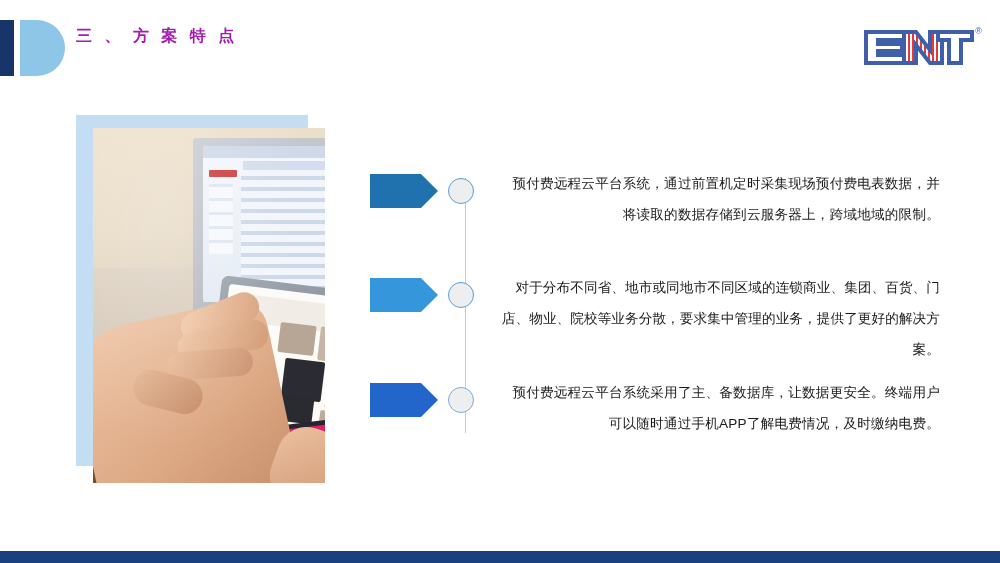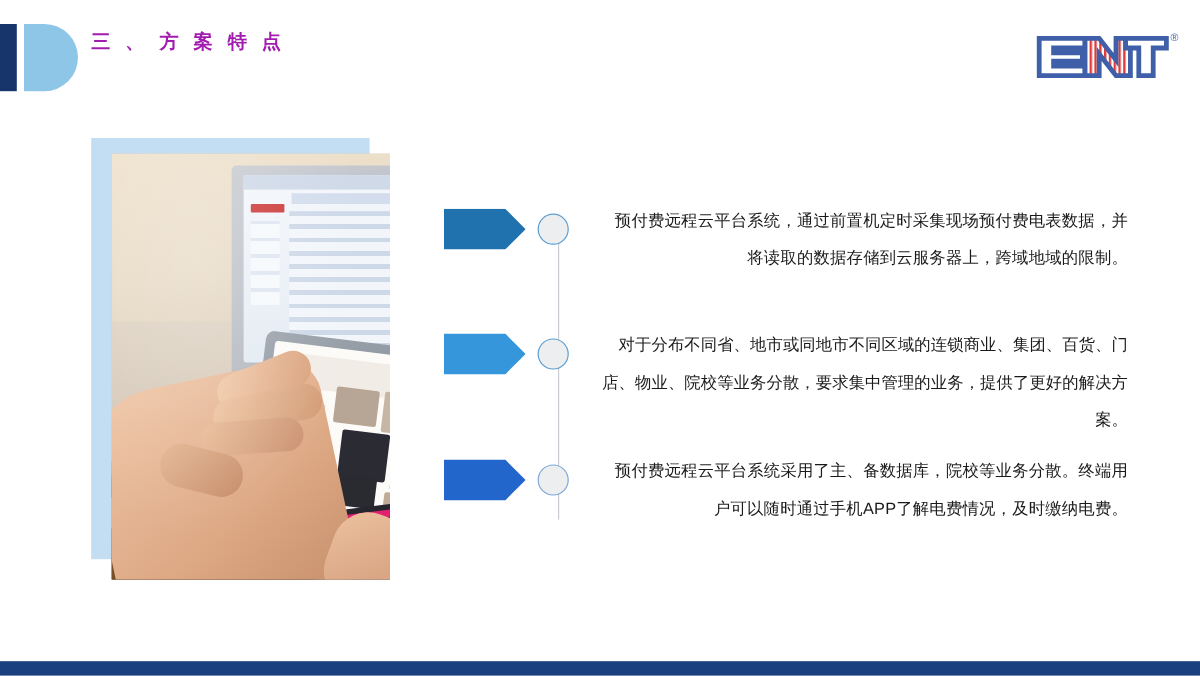--- a/index.html
+++ b/index.html
@@ -271,7 +271,7 @@
       </svg>
     </div>
     <div class="node node-3"></div>
-    <div class="btext">预付费远程云平台系统采用了主、备数据库，院校等业务分散。终端用户可以随时通过手机APP了解电费情况，及时缴纳电费。</div>
+    <div class="btext">预付费远程云平台系统采用了主、备数据库，让数据更安全。终端用户可以随时通过手机APP了解电费情况，及时缴纳电费。</div>
   </div>
 </div>
 

